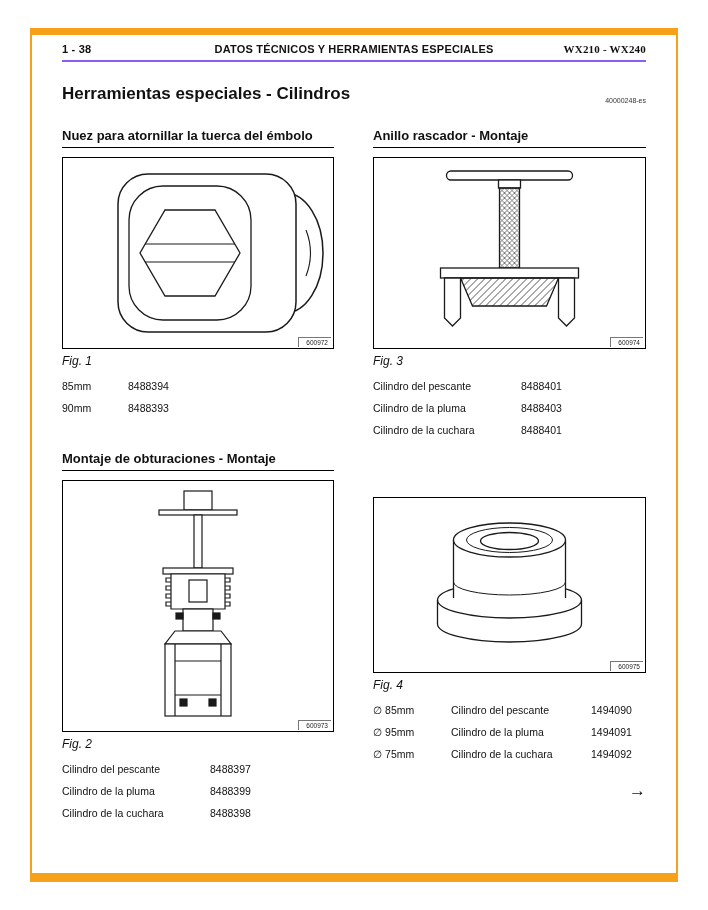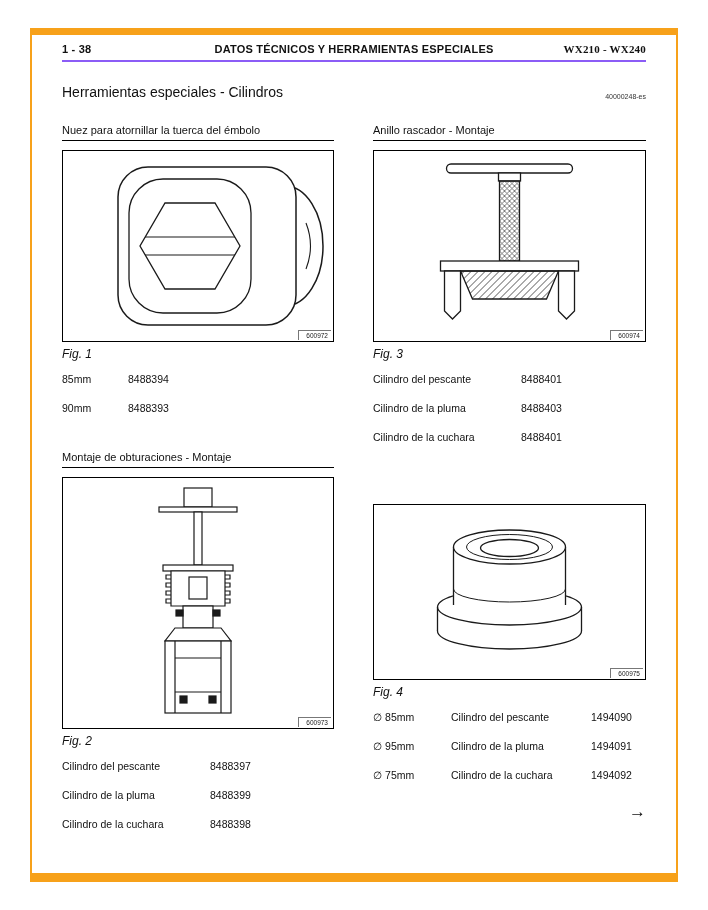--- a/index.html
+++ b/index.html
@@ -21,7 +21,7 @@
   }
   .header .model { text-align:right;font-family:Liberation Serif, serif; }
   .title-row { margin-top:22px; display:flex; justify-content:space-between; align-items:flex-end; }
-  .page-title { font-size:14px; font-weight:normal; }
+  .page-title { font-size:17px; font-weight:bold; }
   .doc-code { font-size:7px; color:#333; }
   .columns { margin-top:24px; display:grid; grid-template-columns:272px 273px; column-gap:39px; align-items:start; }
   .sec-title { font-size:11px; font-weight:normal; border-bottom:1px solid #000; padding-bottom:4px; }

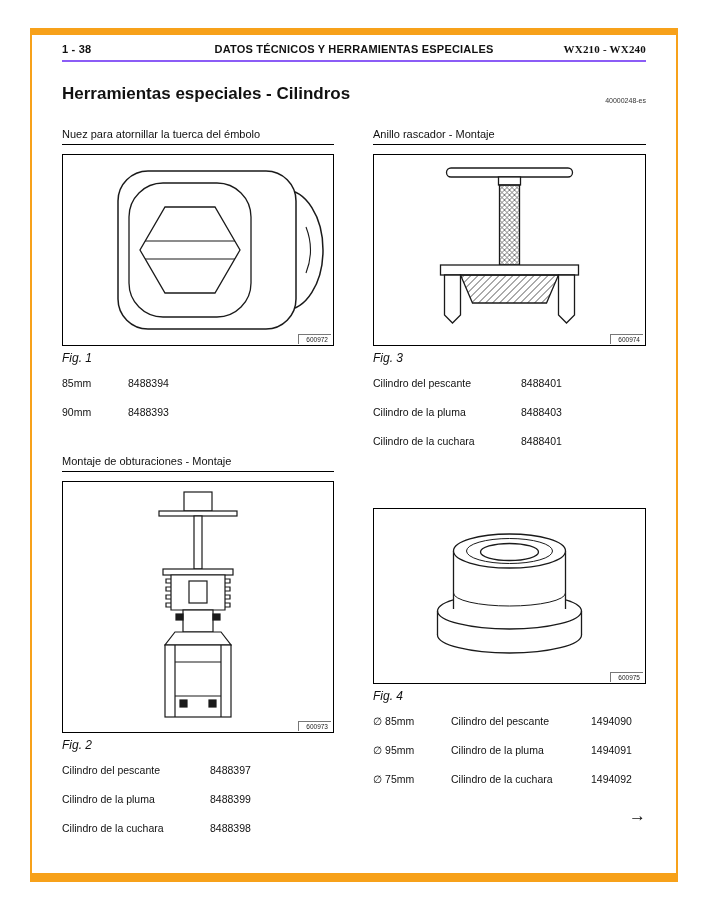--- a/index.html
+++ b/index.html
@@ -24,7 +24,7 @@
   .page-title { font-size:17px; font-weight:bold; }
   .doc-code { font-size:7px; color:#333; }
   .columns { margin-top:24px; display:grid; grid-template-columns:272px 273px; column-gap:39px; align-items:start; }
-  .sec-title { font-size:11px; font-weight:normal; border-bottom:1px solid #000; padding-bottom:4px; }
+  .sec-title { font-size:13px; font-weight:bold; border-bottom:1px solid #000; padding-bottom:4px; }
   .figure-box { position:relative; border:1px solid #000; margin-top:9px; background:#fff; }
   .fig1 { height:192px; } .fig2 { height:252px; } .fig3 { height:192px; } .fig4 { height:176px; }
   .figure-box svg { display:block; width:100%; height:100%; }

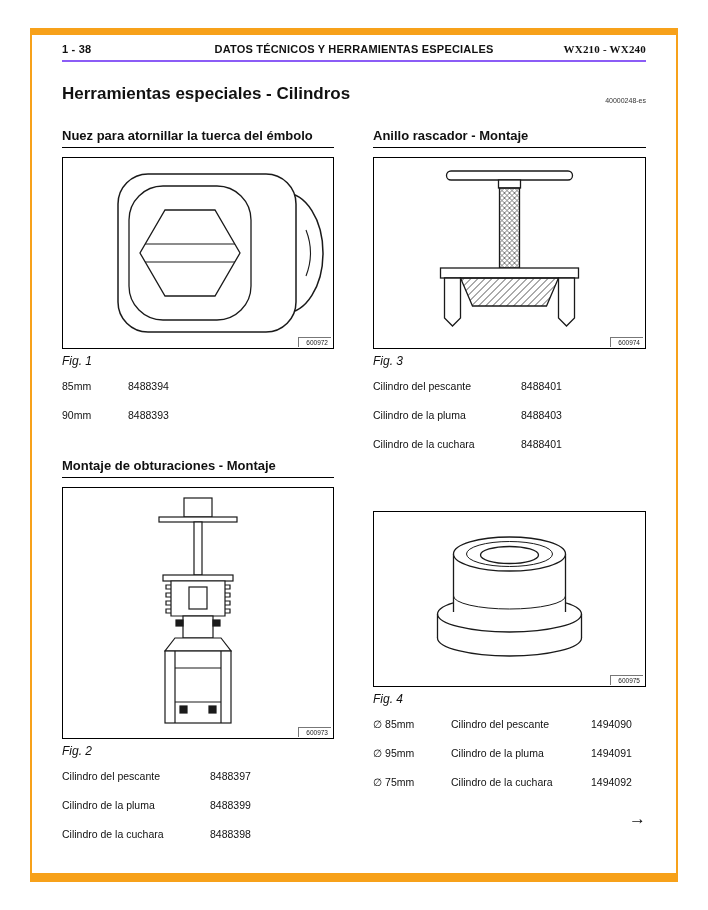--- a/index.html
+++ b/index.html
@@ -35,7 +35,7 @@
   }
   .fig-caption { font-style:italic; font-size:12px; margin:5px 0 7px; }
   .rows { font-size:10.5px; }
-  .row { display:grid; line-height:22px;margin-top:7px; }
+  .row { display:grid; line-height:22px; }
   .cols-a .row { grid-template-columns:66px 1fr; }
   .cols-b .row { grid-template-columns:148px 1fr; }
   .cols-c .row { grid-template-columns:78px 140px 1fr; }

